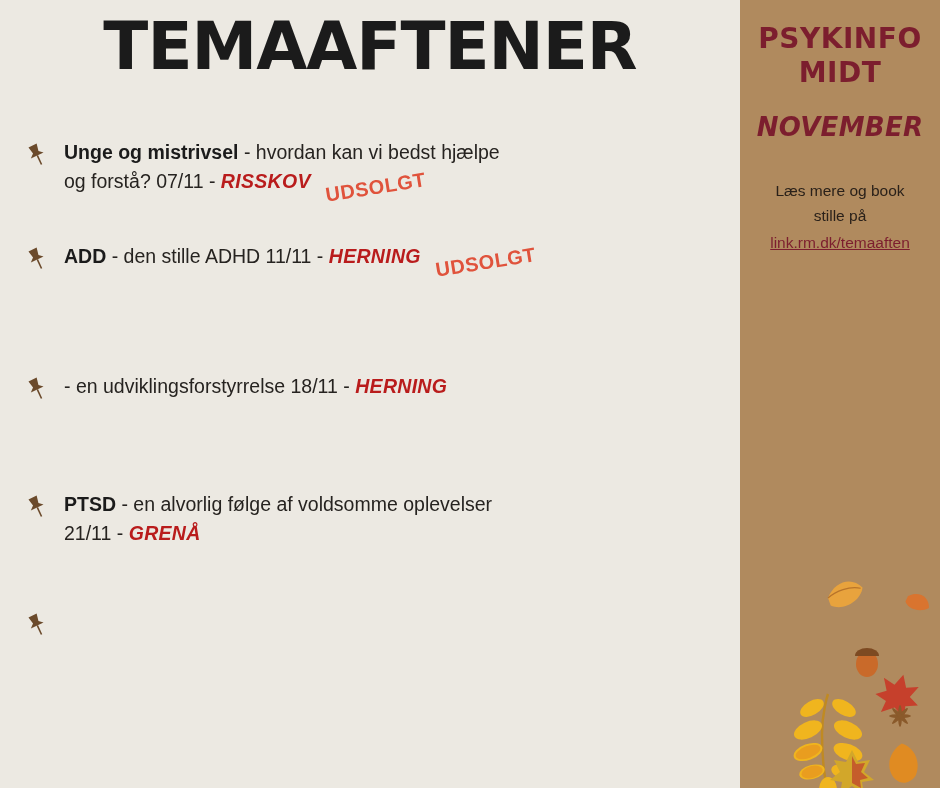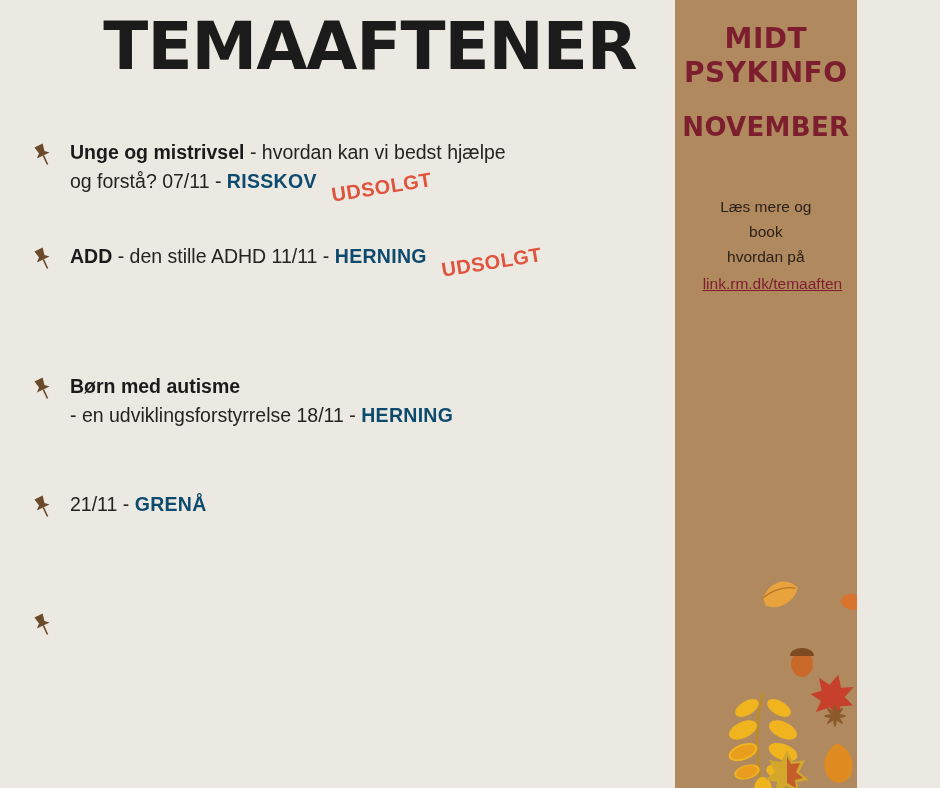--- a/index.html
+++ b/index.html
@@ -15,7 +15,7 @@
   }
   .poster {
     position: relative;
-    width: 857px;
+    width: 940px;
     height: 788px;
     background: #ece9e2;
     display: flex;

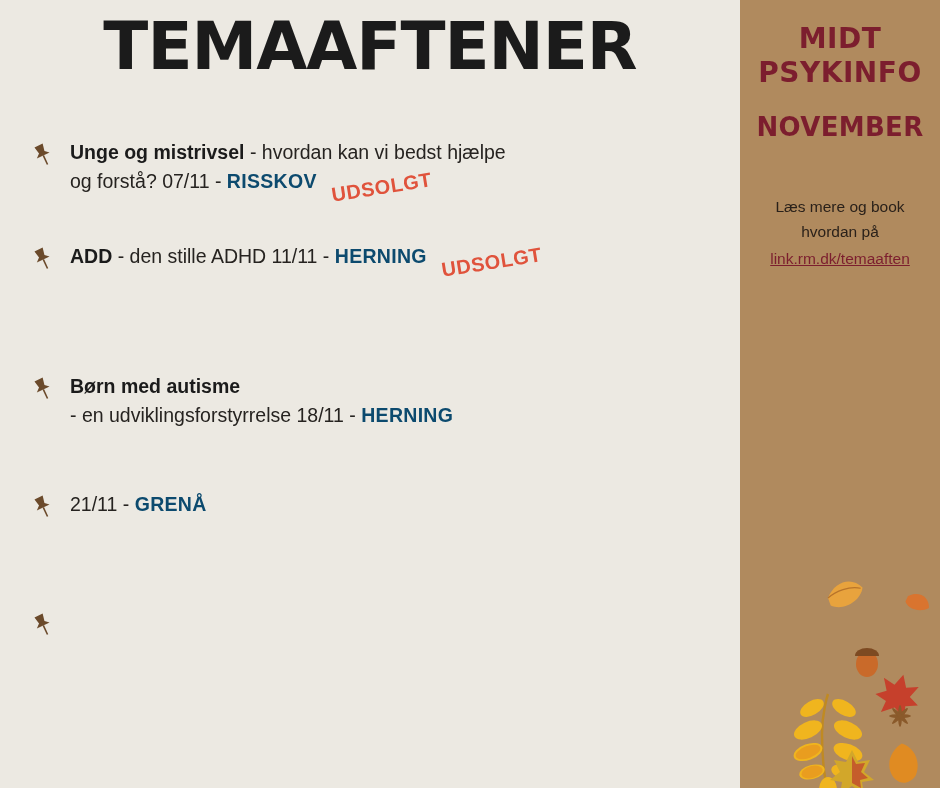--- a/index.html
+++ b/index.html
@@ -240,8 +240,8 @@
 
   <div class="right">
     <div class="brand">
+      <div>PSYKINFO</div>
       <div>MIDT</div>
-      <div>PSYKINFO</div>
     </div>
 
 

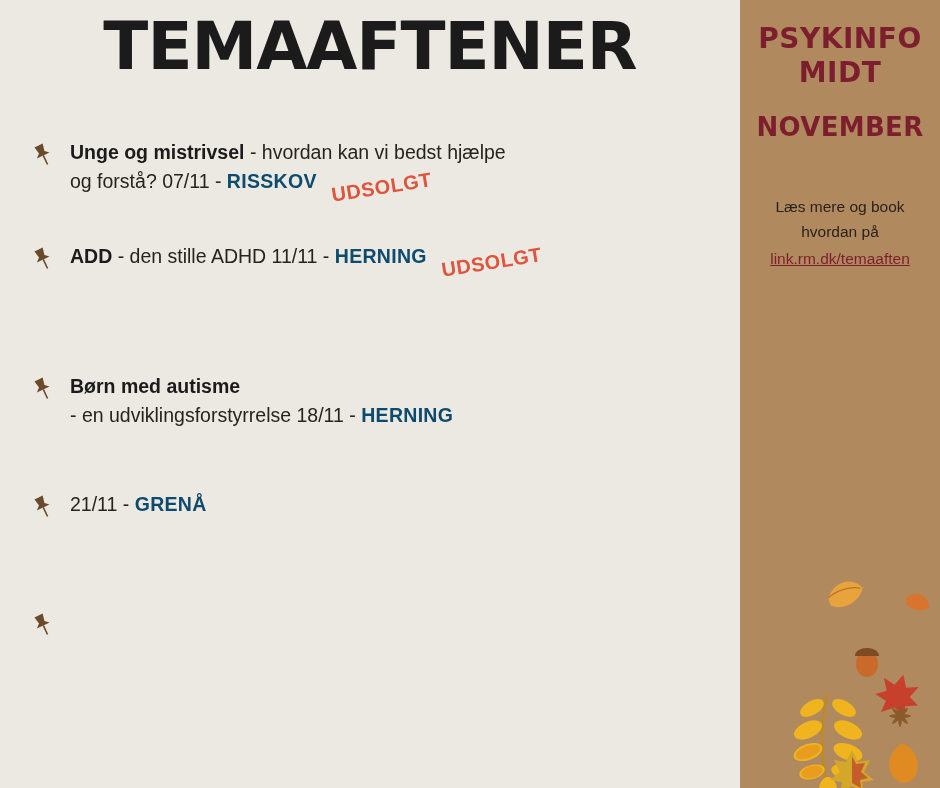--- a/index.html
+++ b/index.html
@@ -127,6 +127,7 @@
     line-height: 34px;
     color: #7c1e2e;
     letter-spacing: 0.3px;
+    font-style: italic;
   }
   .booking {
     margin-top: 50px;

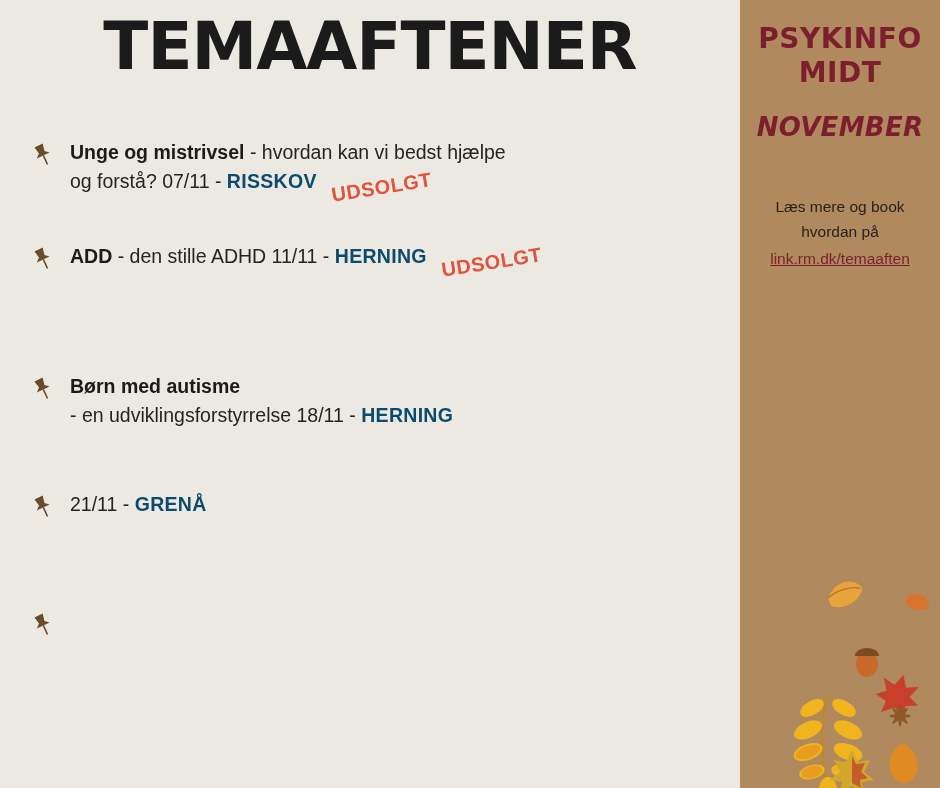--- a/index.html
+++ b/index.html
@@ -44,7 +44,7 @@
   .events {
     position: absolute;
     top: 138px;
-    left: 28px;
+    left: 22px;
     width: 700px;
   }
   .event {

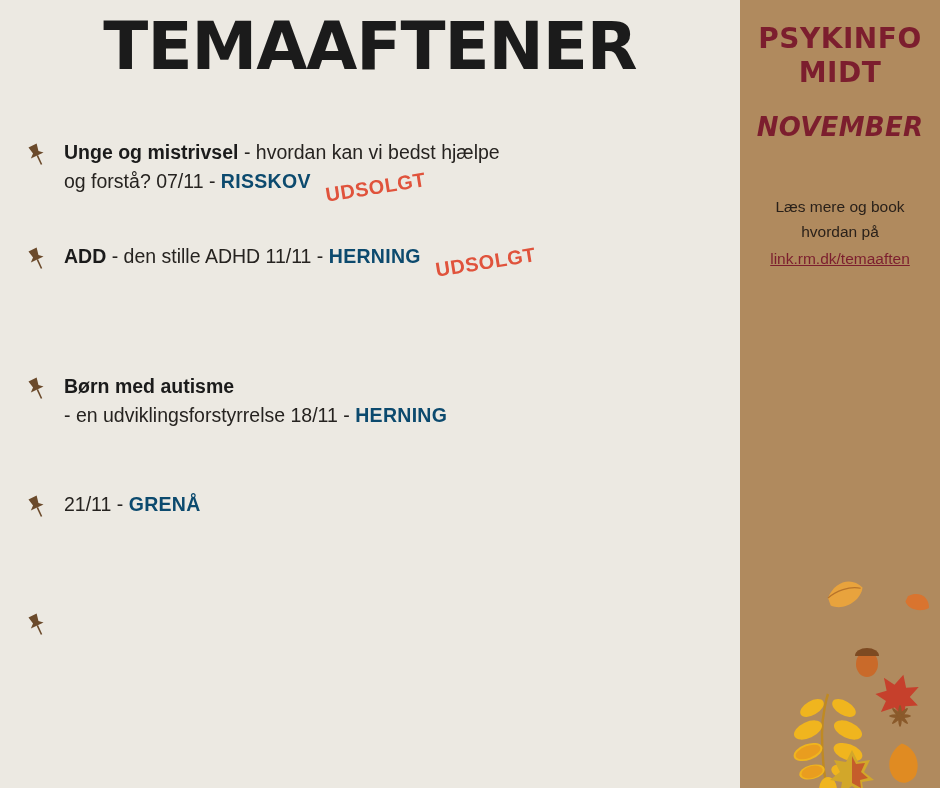--- a/index.html
+++ b/index.html
@@ -69,8 +69,9 @@
   }
   .ev-city {
     font-weight: bold;
-    color: #0c4a6e;
+    color: #b91c1c;
     letter-spacing: 0.3px;
+    font-style: italic;
   }
   .pin {
     position: absolute;

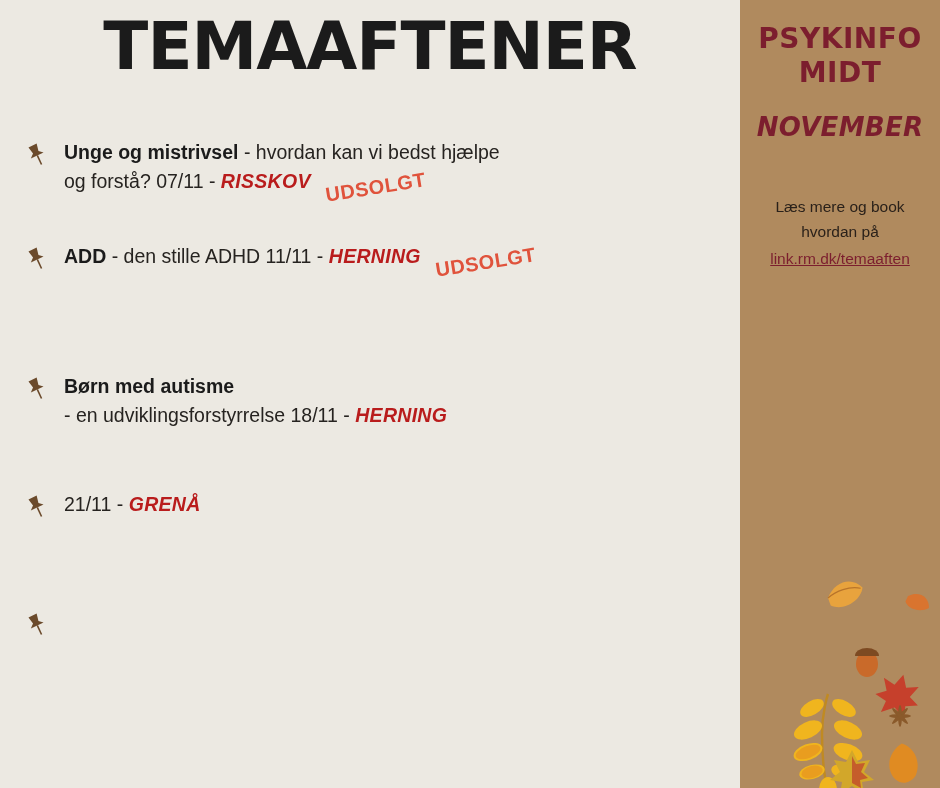--- a/index.html
+++ b/index.html
@@ -131,7 +131,7 @@
     font-style: italic;
   }
   .booking {
-    margin-top: 50px;
+    margin-top: 34px;
     text-align: center;
     font-size: 15.5px;
     line-height: 25px;

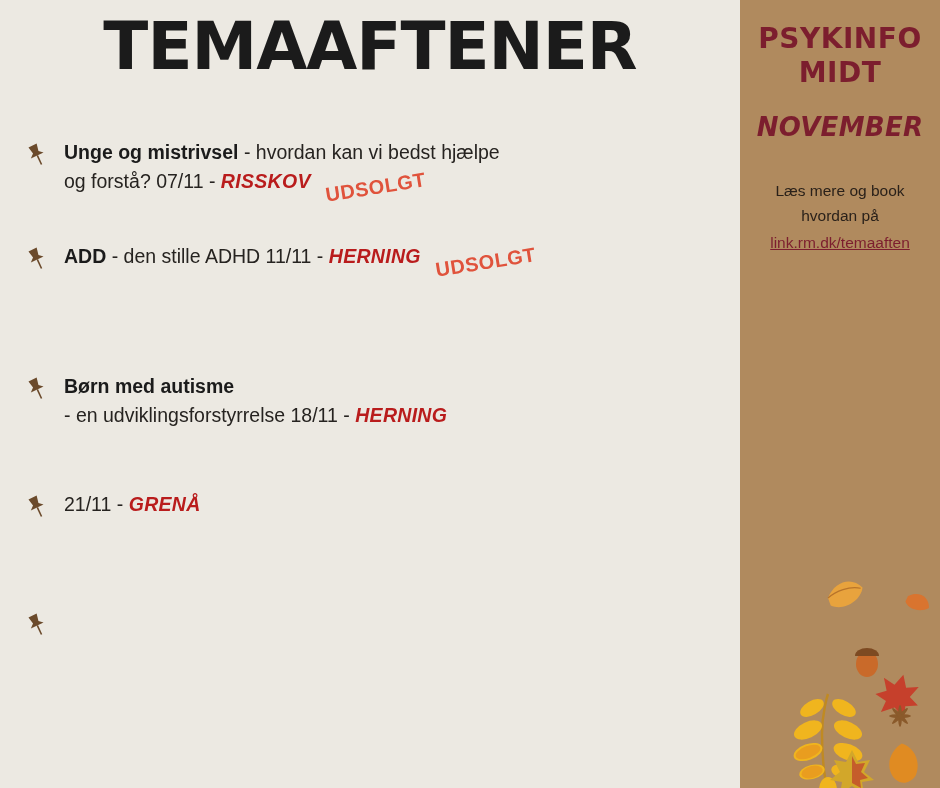--- a/index.html
+++ b/index.html
@@ -253,7 +253,7 @@
 
     <div class="booking">
       <div>Læs mere og book</div>
-      <div>hvordan på</div>
+      <div>stille på</div>
       <a class="link" href="#">link.rm.dk/temaaften</a>
     </div>
 

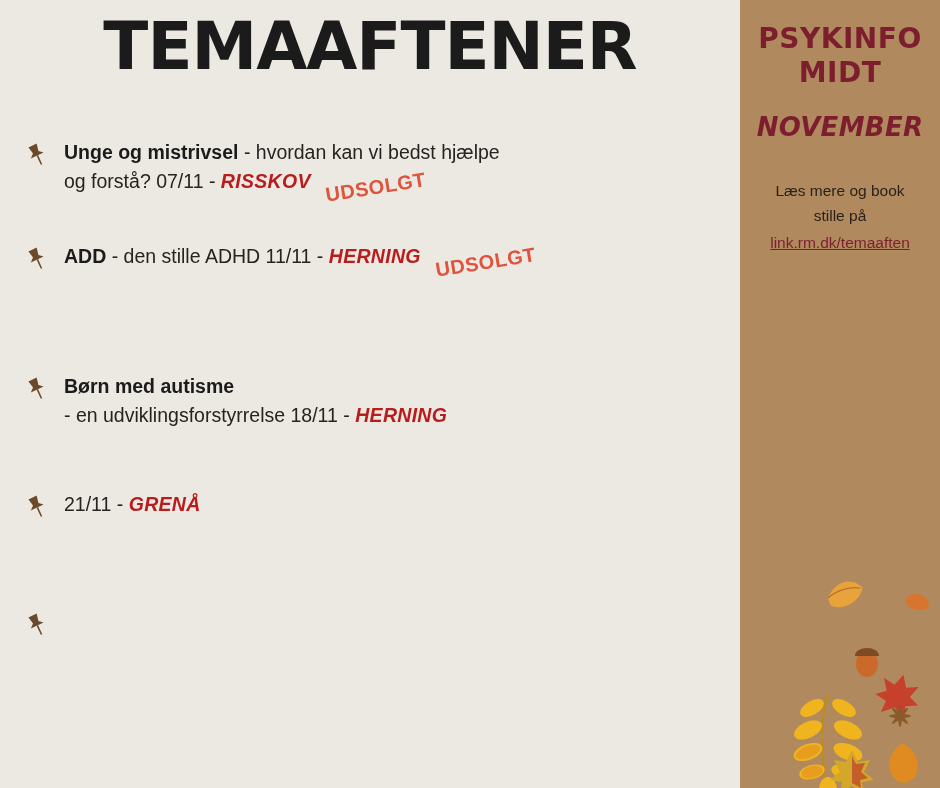--- a/index.html
+++ b/index.html
@@ -204,9 +204,6 @@
             </g>
           </svg>
         </span>
-        <div class="event-line">
-          <span class="ev-title">Børn med autisme</span>
-        </div>
         <div class="event-line">
           <span class="ev-desc"> - en udviklingsforstyrrelse 18/11 - </span><span class="ev-city">HERNING</span>
         </div>

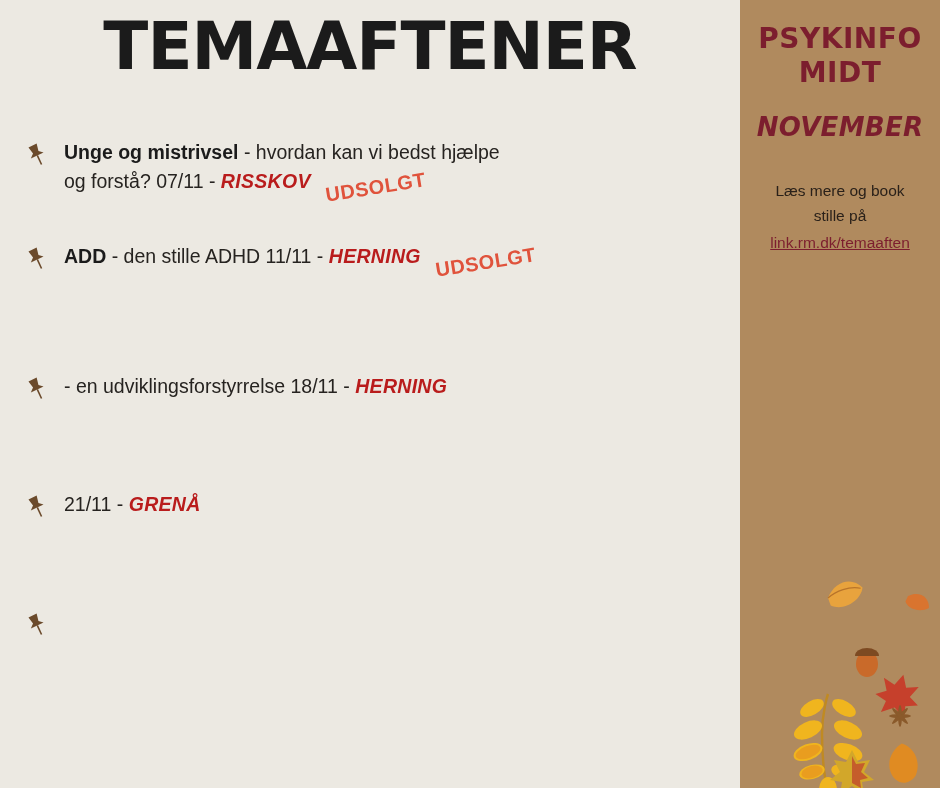--- a/index.html
+++ b/index.html
@@ -218,6 +218,9 @@
             </g>
           </svg>
         </span>
+        <div class="event-line">
+          <span class="ev-title">PTSD</span><span class="ev-desc"> - en alvorlig følge af voldsomme oplevelser</span>
+        </div>
         <div class="event-line">
           <span class="ev-desc">21/11 - </span><span class="ev-city">GRENÅ</span>
         </div>

